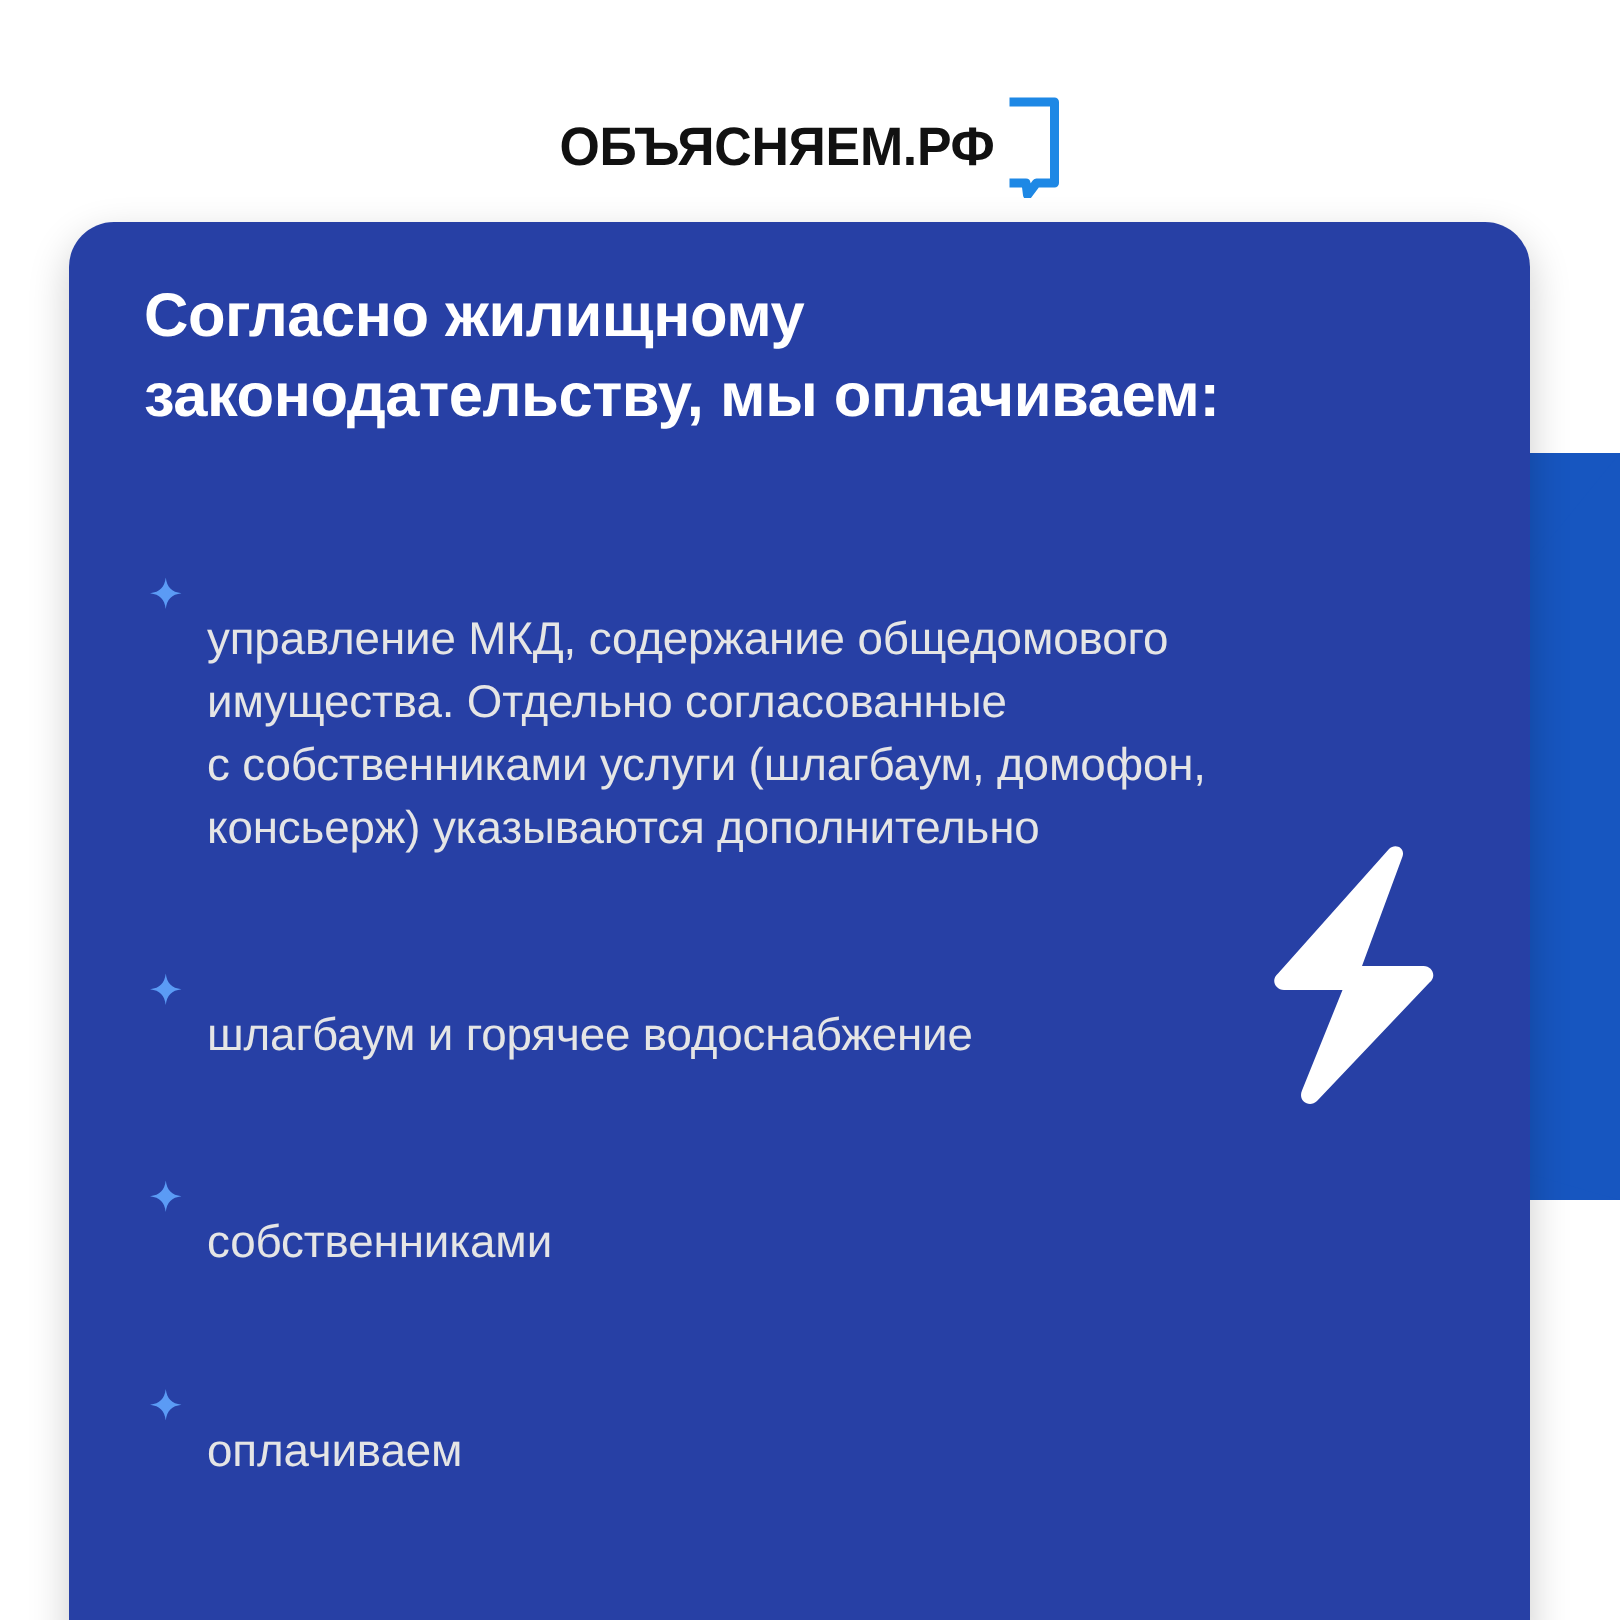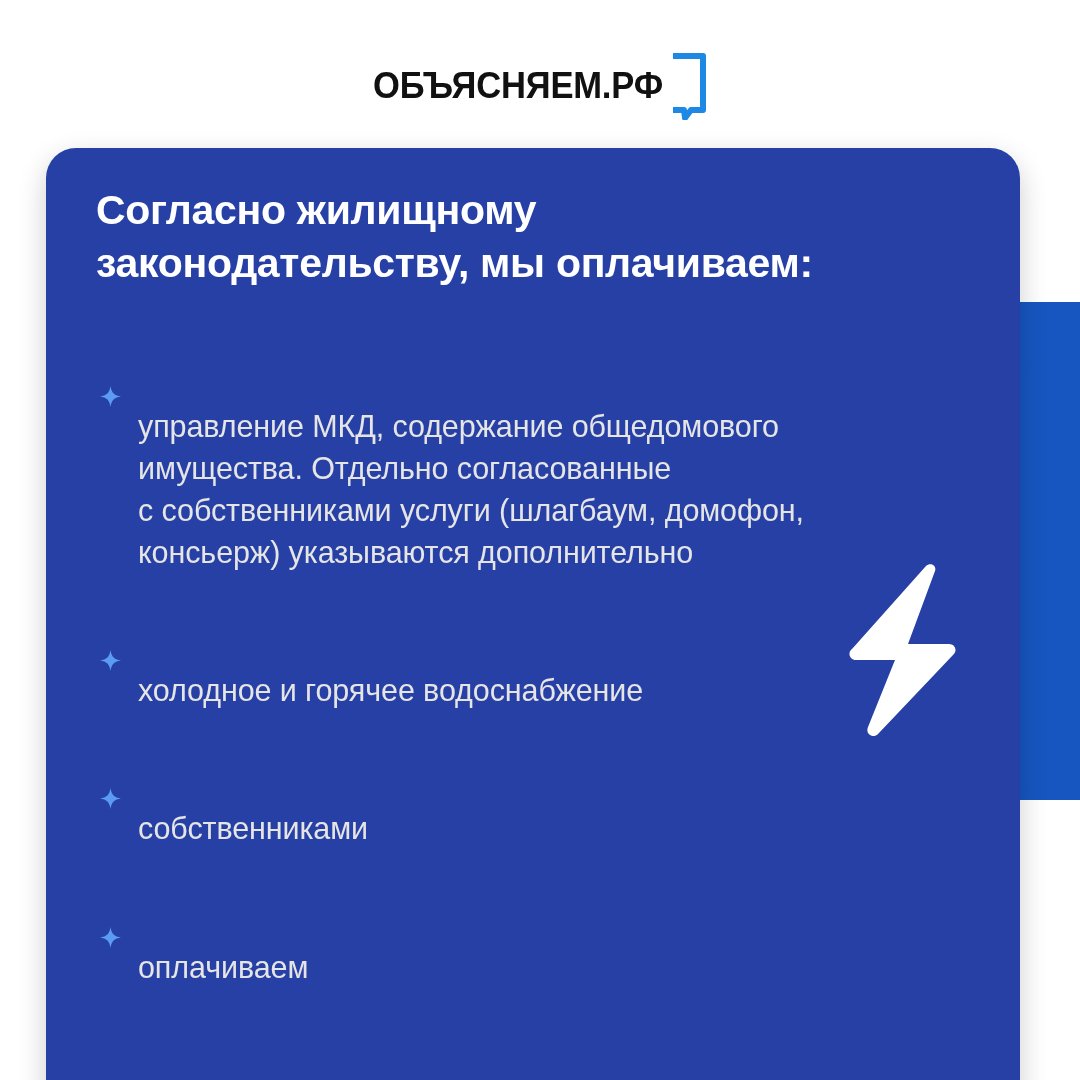--- a/index.html
+++ b/index.html
@@ -37,7 +37,7 @@
     width: 1080px;
     height: 80px;
     display: flex;
-    align-items: flex-start;
+    align-items: flex-end;
     justify-content: center;
   }
   .logo-group {

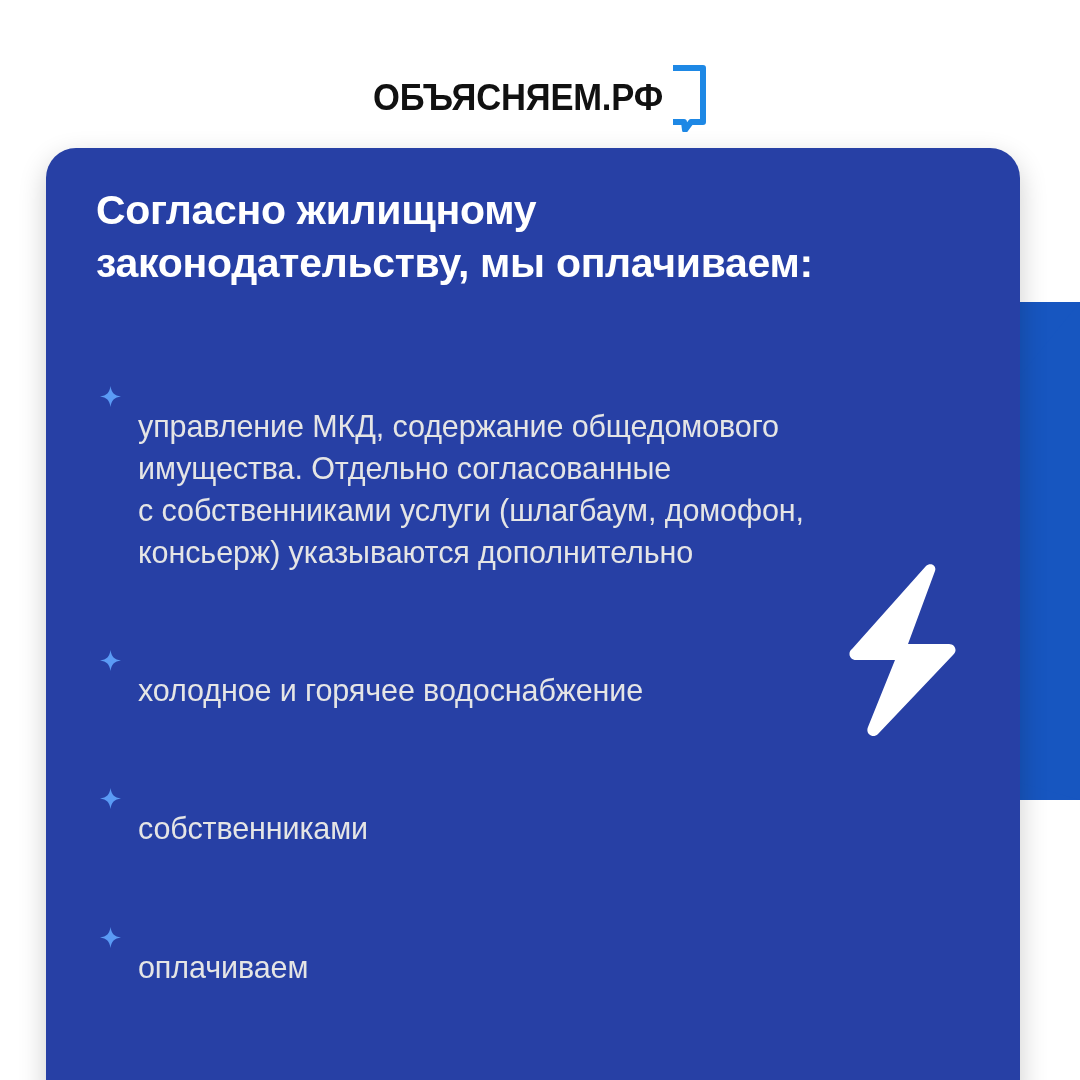--- a/index.html
+++ b/index.html
@@ -209,7 +209,7 @@
               <path d="M12 0 C13 7.6 16.4 11 24 12 C16.4 13 13 16.4 12 24 C11 16.4 7.6 13 0 12 C7.6 11 11 7.6 12 0 Z" fill="#5B9BF5"></path>
             </svg>
           </span>
-          <span>холодное и горячее водоснабжение</span>
+          <span>шлагбаум и горячее водоснабжение</span>
         </li>
 
         <li class="bullet-item">

